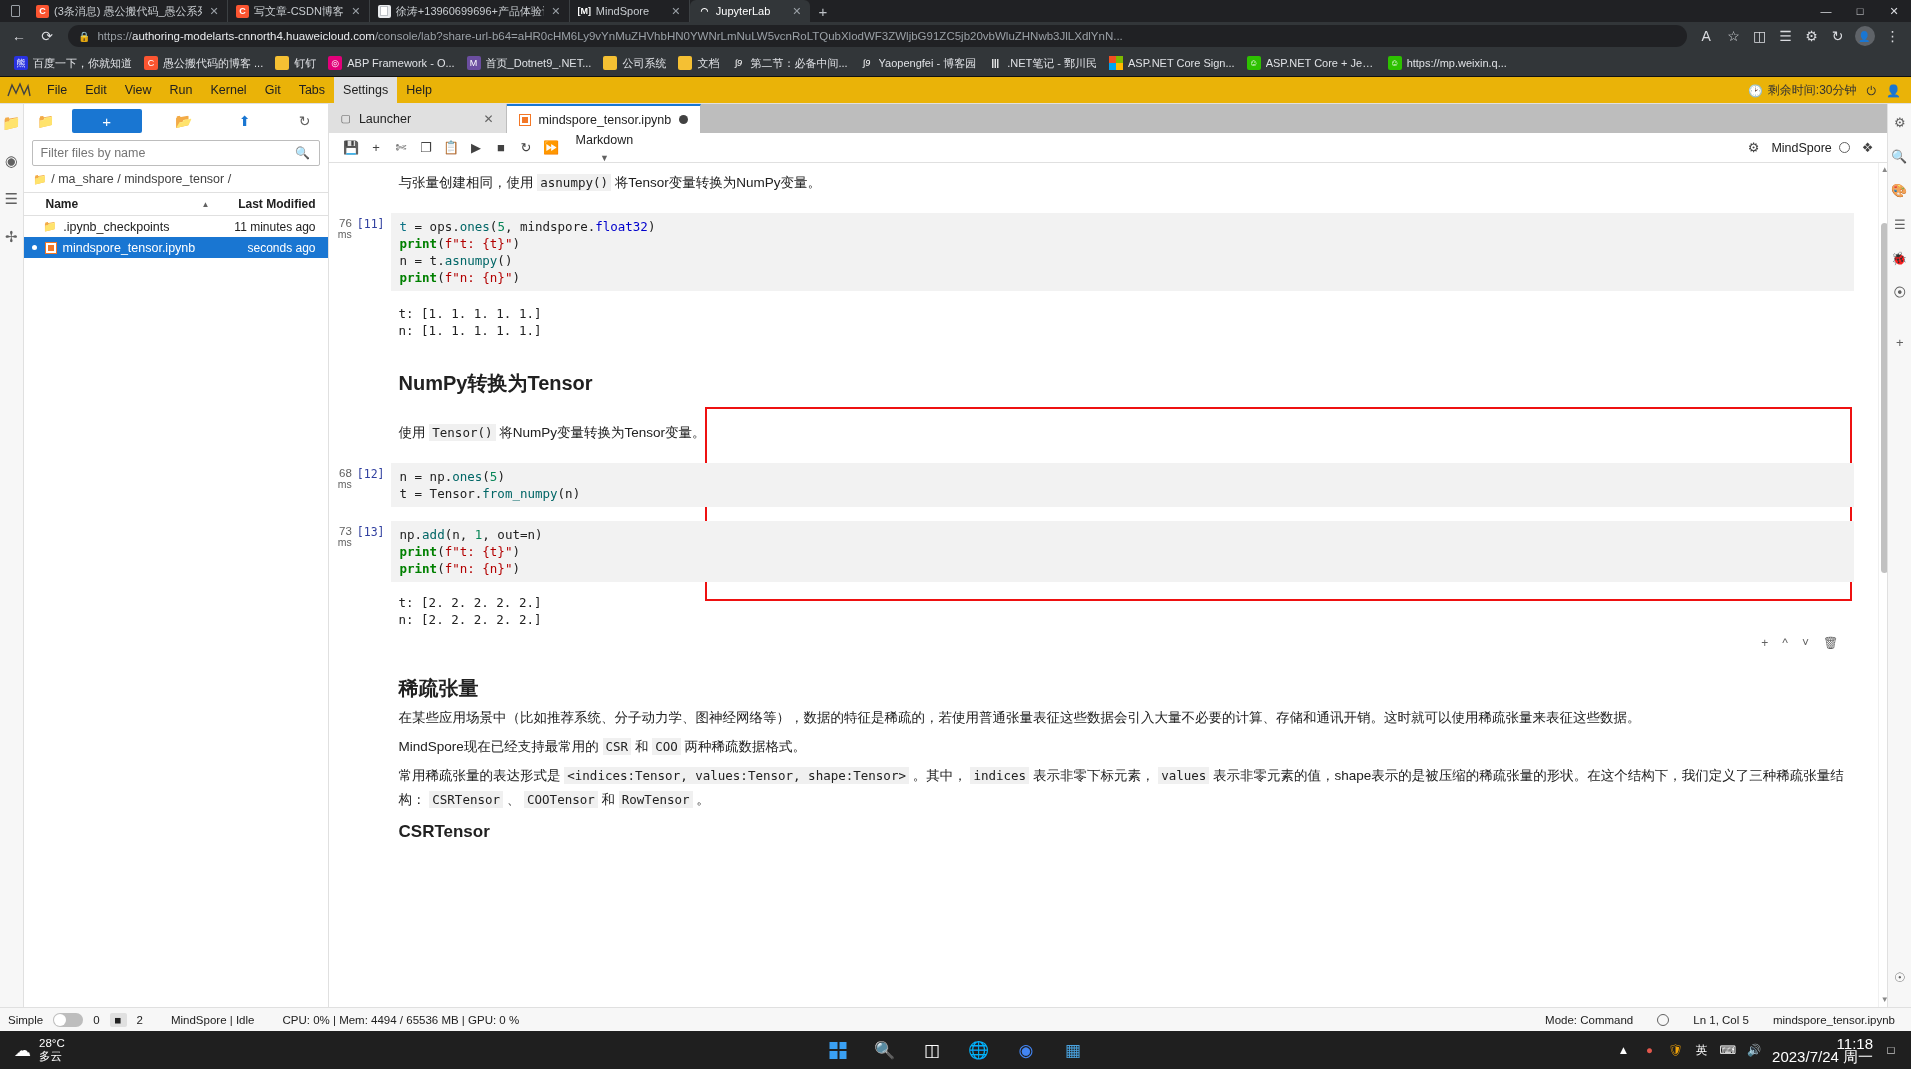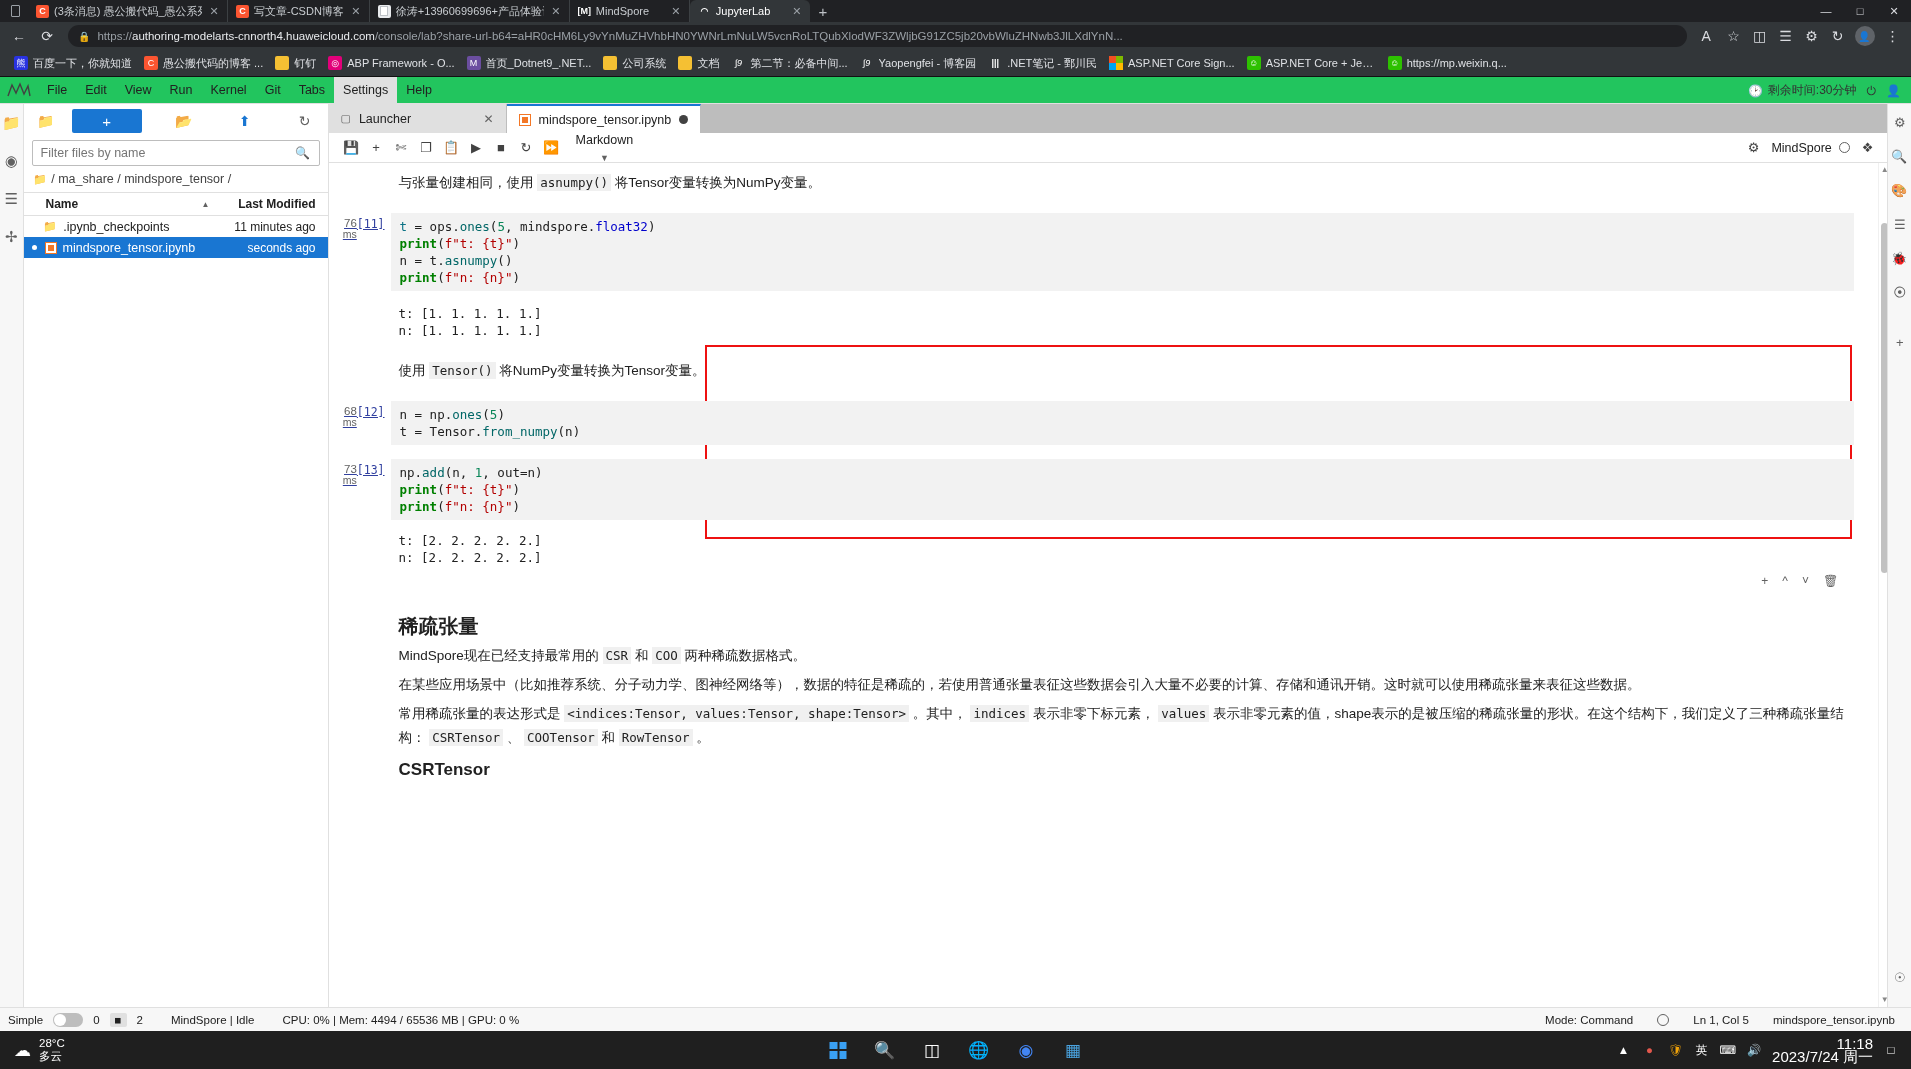--- a/index.html
+++ b/index.html
@@ -88,7 +88,7 @@
     border-top: 1px solid #111;
   }
   #jl-menubar {
-    height: 27px; display: flex; align-items: center; background: #22c55e;
+    height: 27px; display: flex; align-items: center; background: #eab308;
     border-bottom: 1px solid #e0e0e0; font-size: 12.5px; color: #212121; position: relative;
   }
   #jl-logo { width: 38px; height: 27px; display:flex;align-items:center;justify-content:center; }

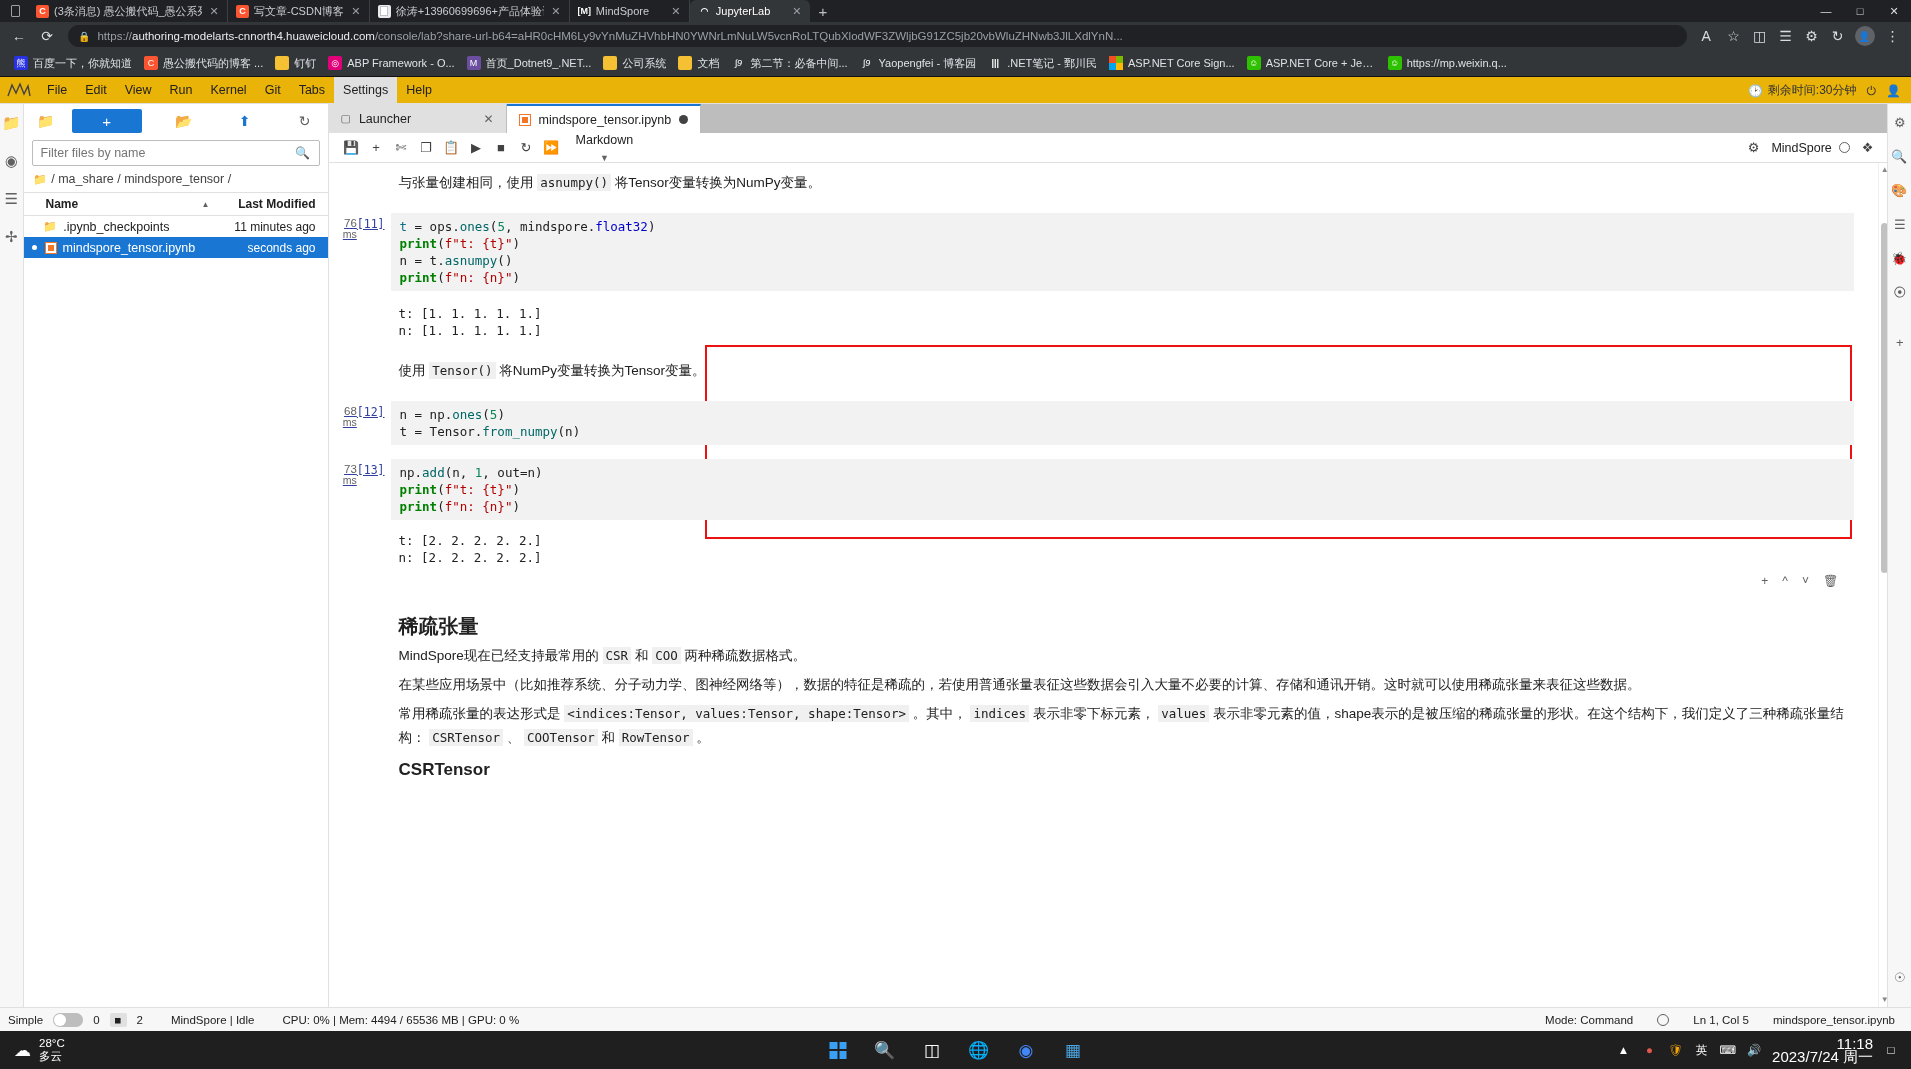--- a/index.html
+++ b/index.html
@@ -167,7 +167,7 @@
   .prompt .ms { display:block; color:#616161; font-family:"Liberation Sans",sans-serif; font-size:10.5px; line-height:1.05;}
   .prompt .ms b { display:block; font-weight:normal; font-size:11.5px;}
   .prompt .idx { font-size:11.5px; }
-  .promptrow { display:flex; justify-content:flex-end; align-items:flex-start;text-decoration:underline;}
+  .promptrow { display:flex; justify-content:flex-end; gap:5px; align-items:flex-start;}
   .codebox {
     flex:1 1 auto; background:#f2f2f2; border:1px solid #f2f2f2; padding: 4px 8px;
     font-family:"DejaVu Sans Mono", monospace; font-size:12.5px; line-height:17px;

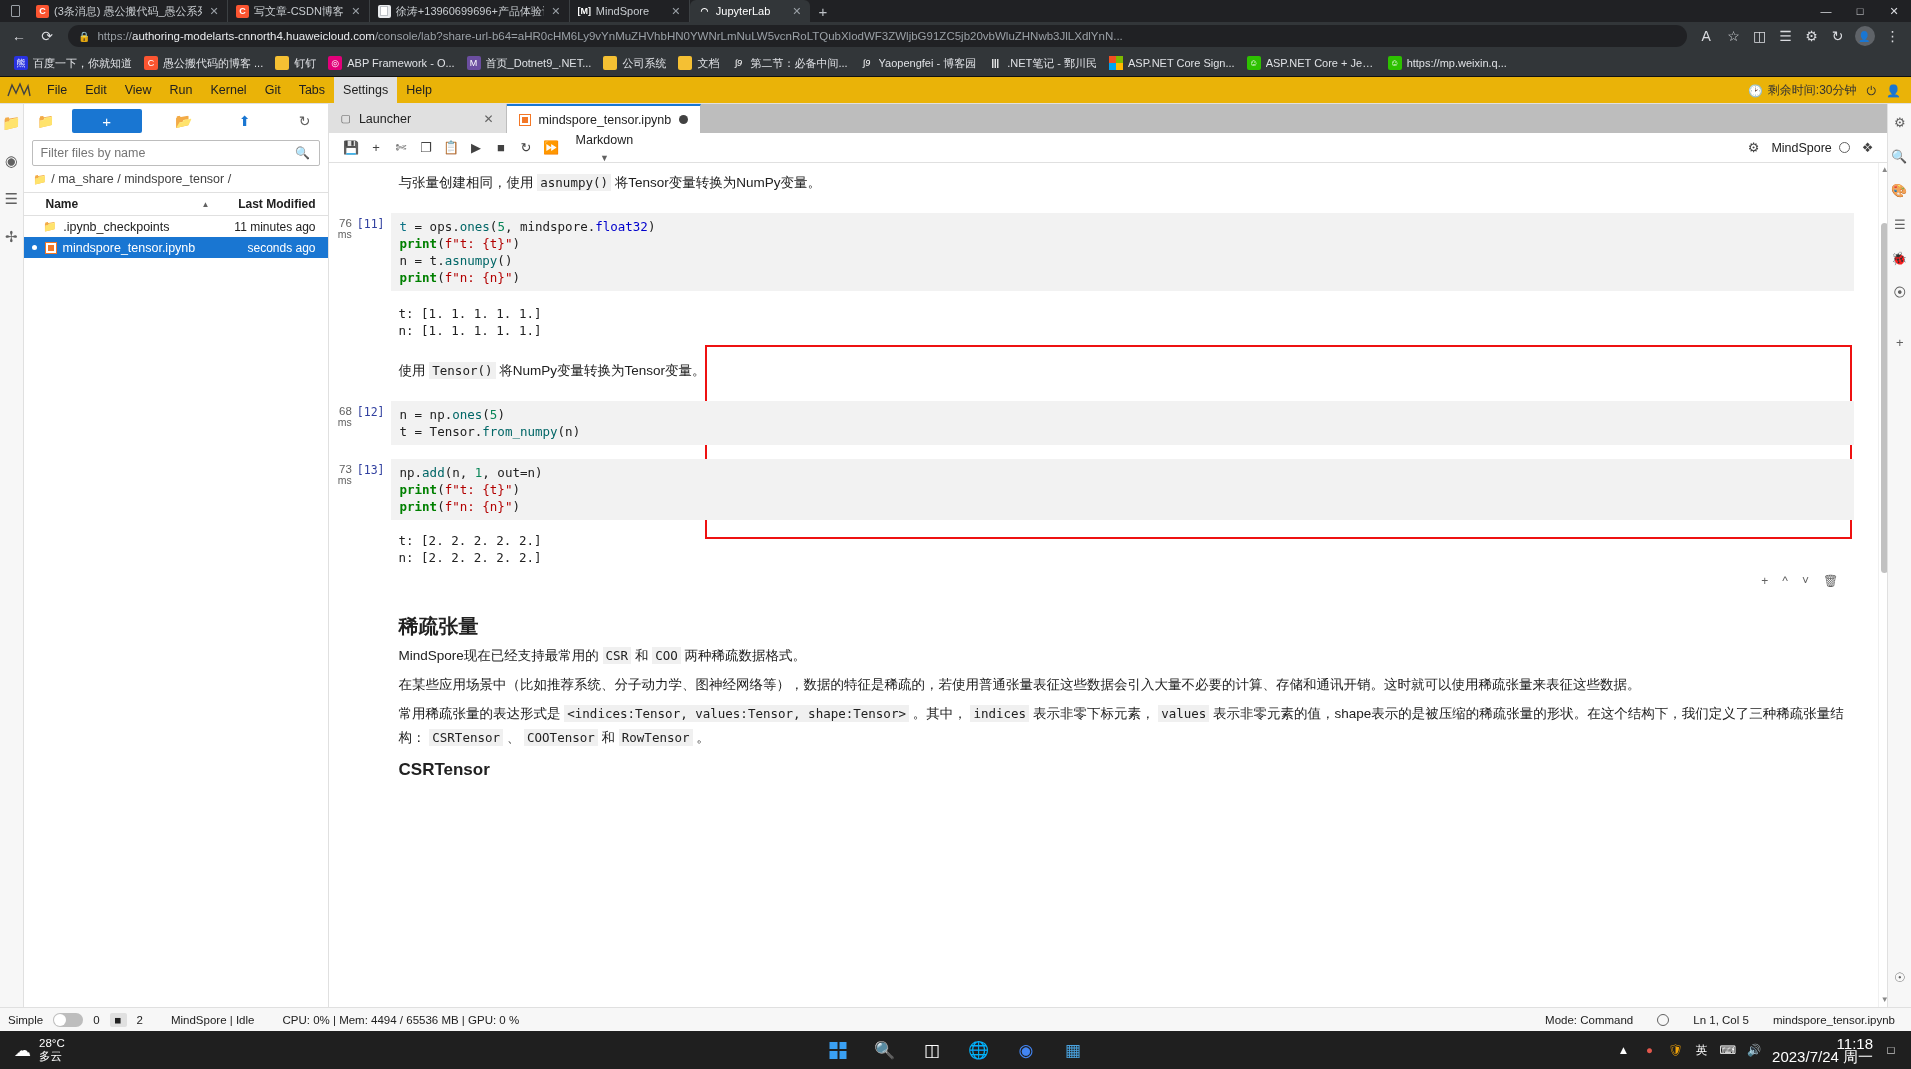--- a/index.html
+++ b/index.html
@@ -497,6 +497,12 @@
 n: [1. 1. 1. 1. 1.]</div>
           </div>
 
+          <div class="cell" style="margin-top:14px">
+            <div class="prompt"></div>
+            <div class="mdbox">
+                <h2>NumPy转换为Tensor</h2>
+              </div>
+          </div>
 
           <div style="position:relative; margin-top:2px;">
             <div id="sel-cell-box" style="left:376px; top:0px; right:26px; height:194px;"></div>

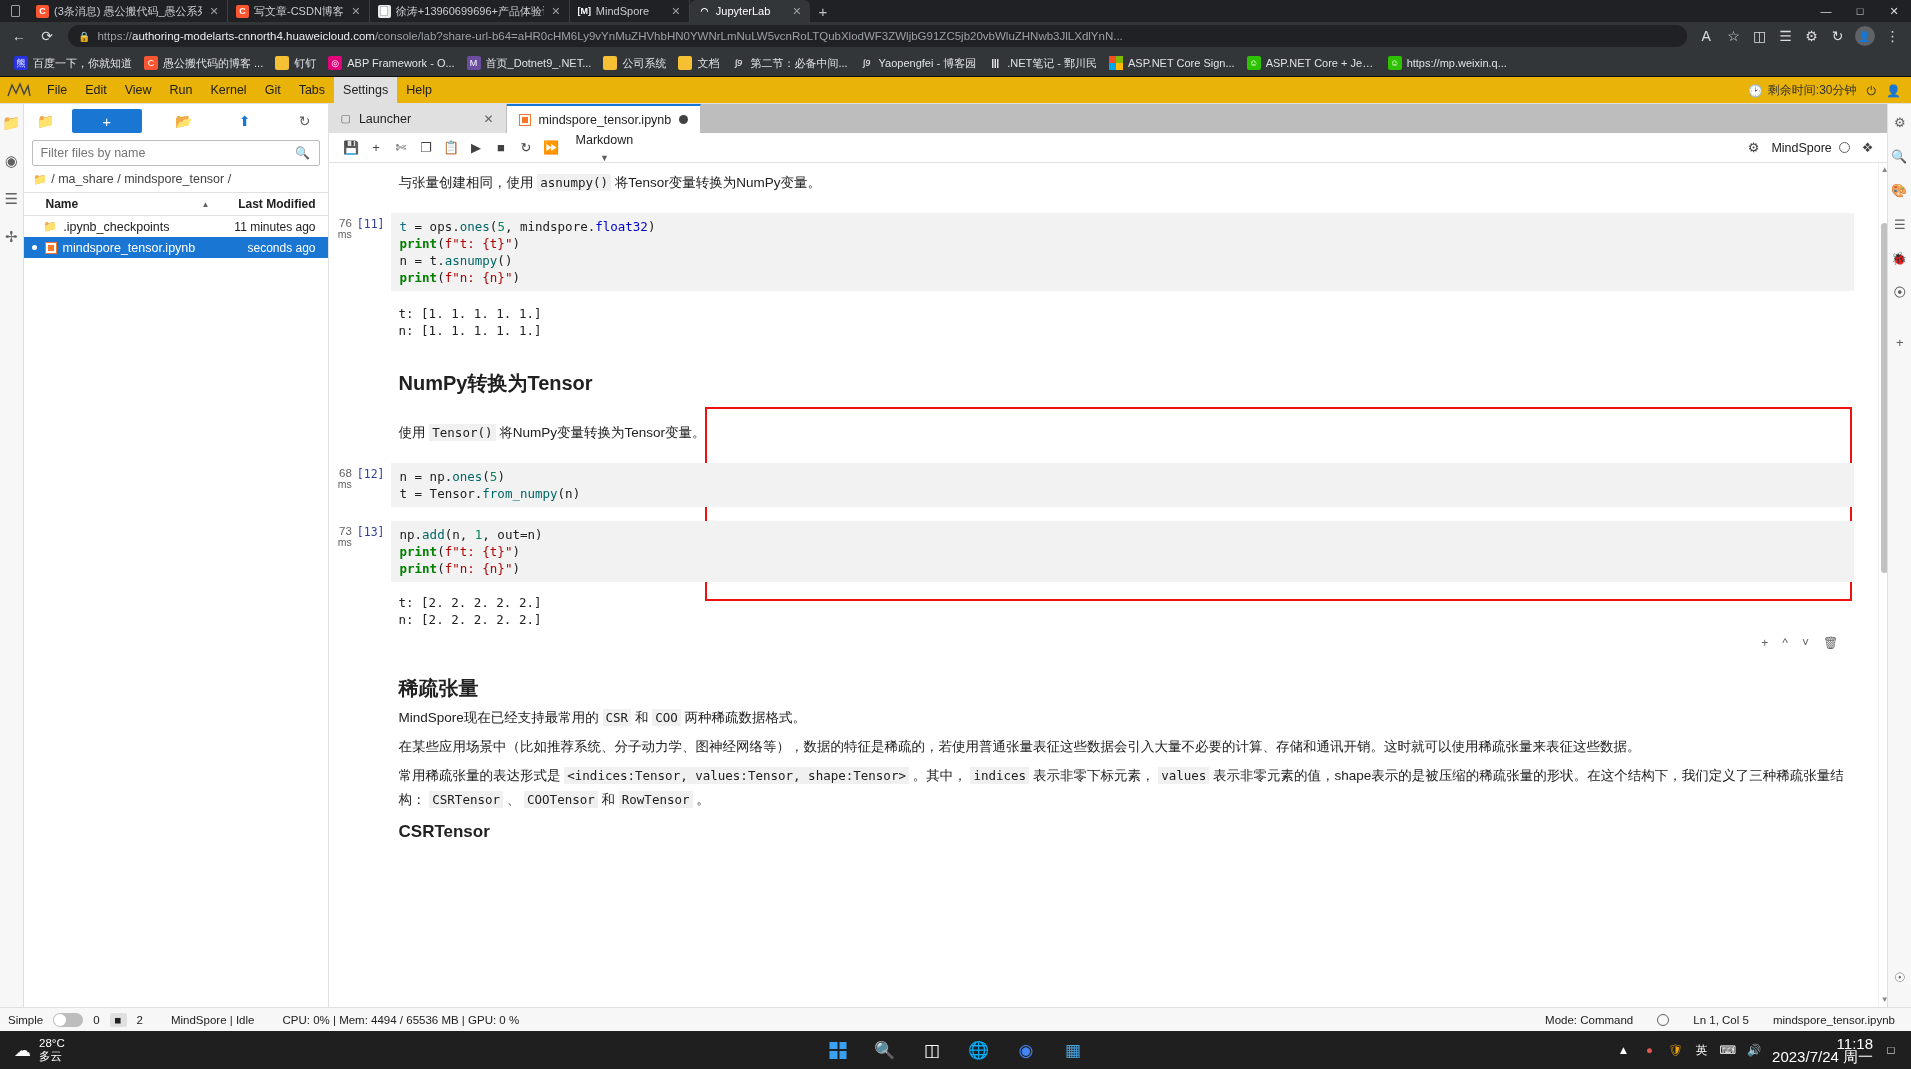--- a/index.html
+++ b/index.html
@@ -553,8 +553,8 @@
             <div class="prompt"></div>
             <div class="mdbox">
               <h2>稀疏张量</h2>
+              <p>在某些应用场景中（比如推荐系统、分子动力学、图神经网络等），数据的特征是稀疏的，若使用普通张量表征这些数据会引入大量不必要的计算、存储和通讯开销。这时就可以使用稀疏张量来表征这些数据。</p>
               <p>MindSpore现在已经支持最常用的 <code class="ic">CSR</code> 和 <code class="ic">COO</code> 两种稀疏数据格式。</p>
-              <p>在某些应用场景中（比如推荐系统、分子动力学、图神经网络等），数据的特征是稀疏的，若使用普通张量表征这些数据会引入大量不必要的计算、存储和通讯开销。这时就可以使用稀疏张量来表征这些数据。</p>
               <p>常用稀疏张量的表达形式是 <code class="ic">&lt;indices:Tensor, values:Tensor, shape:Tensor&gt;</code> 。其中， <code class="ic">indices</code> 表示非零下标元素， <code class="ic">values</code> 表示非零元素的值，shape表示的是被压缩的稀疏张量的形状。在这个结构下，我们定义了三种稀疏张量结构： <code class="ic">CSRTensor</code> 、 <code class="ic">COOTensor</code> 和 <code class="ic">RowTensor</code> 。</p>
               <h3>CSRTensor</h3>
             </div>

